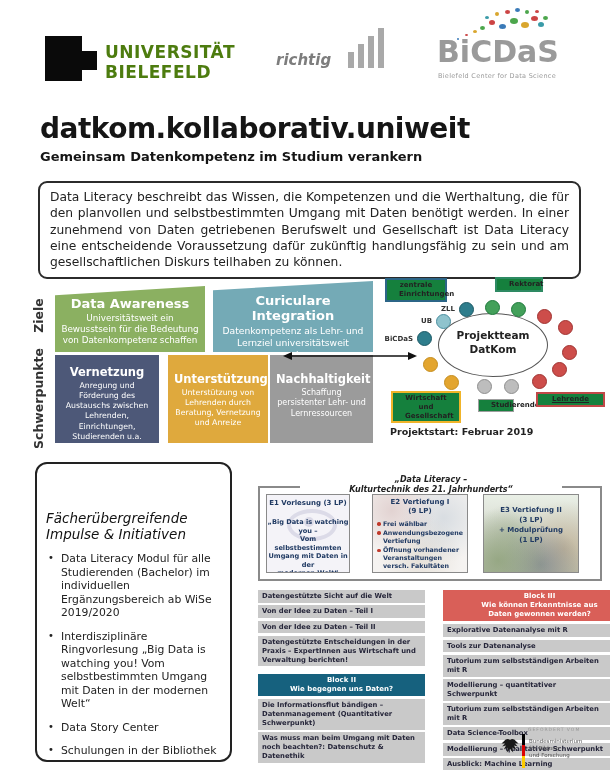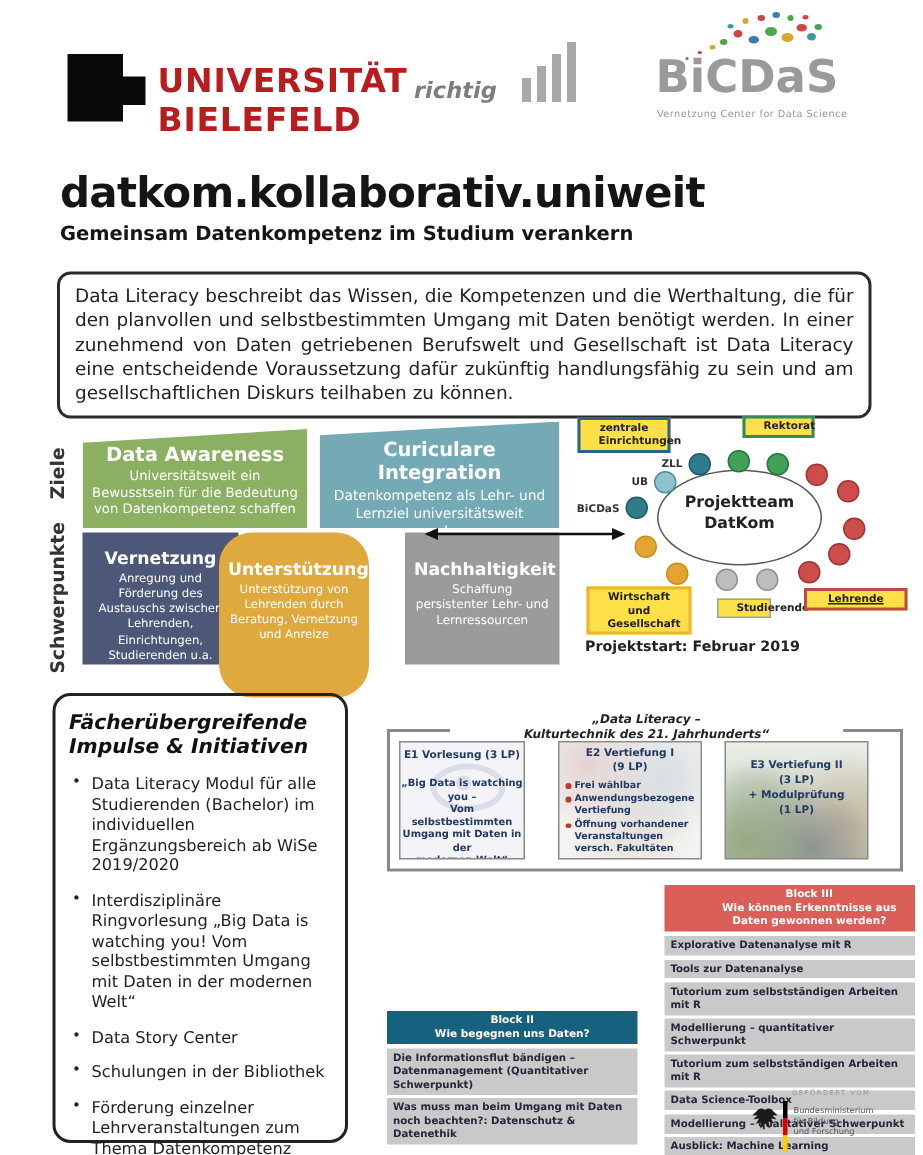--- a/index.html
+++ b/index.html
@@ -13,7 +13,7 @@
   .uni-mark{left:45px;top:36px;width:54px;height:47px;}
   .uni-mark .m1{position:absolute;left:0;top:0;width:37px;height:45px;background:#0a0a0a;}
   .uni-mark .m2{position:absolute;left:37px;top:15px;width:15px;height:19px;background:#0a0a0a;}
-  .uni-text{left:105px;top:42px;font-size:22px;font-weight:600;line-height:1.18;letter-spacing:.5px;color:#b91c1c;white-space:pre-line;}
+  .uni-text{left:105px;top:42px;font-size:17px;font-weight:600;line-height:1.18;letter-spacing:.5px;color:#4d7c0f;white-space:pre-line;}
   .richtig{left:266px;top:38px;width:130px;height:56px;}
   .richtig .r1{position:absolute;left:10px;top:13px;font-style:italic;font-weight:600;font-size:15px;color:#7d7d7d;}
   .richtig .r2{position:absolute;left:0px;top:32px;font-style:italic;font-weight:bold;font-size:19px;color:#141414;}

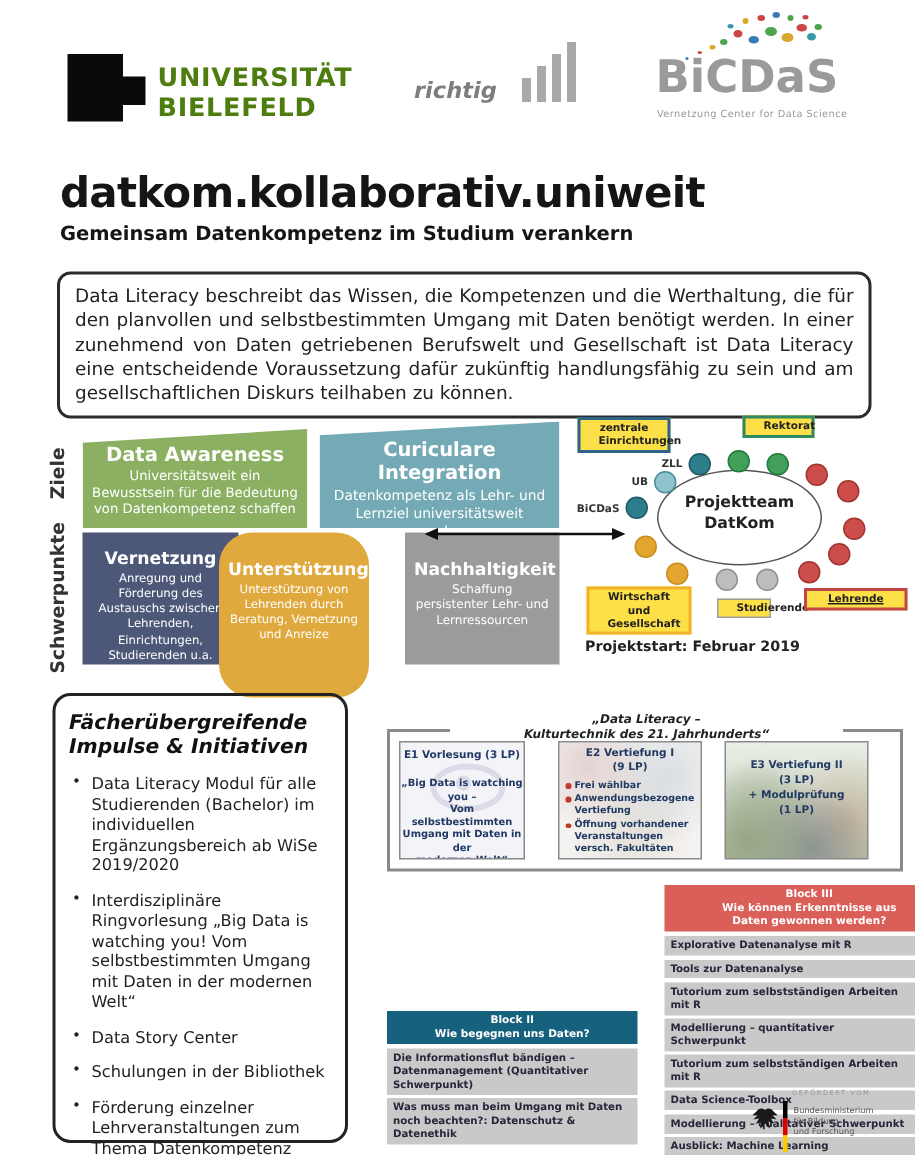--- a/index.html
+++ b/index.html
@@ -165,7 +165,7 @@
     <span style="left:32px;top:30px;width:2px;height:2px;background:#3a7ab8;"></span>
   </span>
   <span class="name">BiCDaS</span>
-  <span class="sub">Vernetzung Center for Data Science</span>
+  <span class="sub">Bielefeld Center for Data Science</span>
 </div>
 
 <div class="abs title">datkom.kollaborativ.uniweit</div>

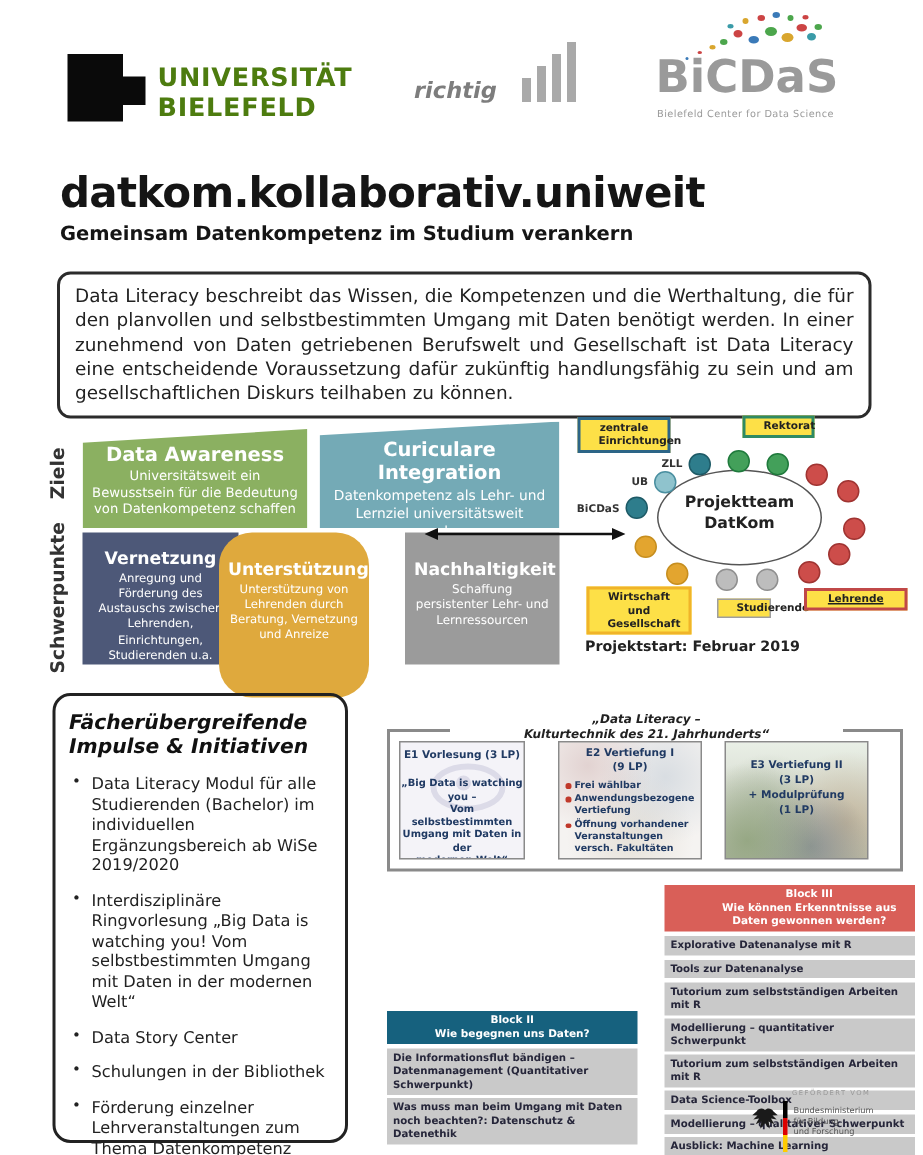--- a/index.html
+++ b/index.html
@@ -56,7 +56,7 @@
 
   
   .team{left:378px;top:276px;width:237px;height:172px;}
-  .lblbox{position:absolute;background:#fde047;text-align:center;font-size:7px;font-weight:600;color:#222;line-height:1.25;box-sizing:border-box;padding:1px 12px;white-space:pre-line;}
+  .lblbox{position:absolute;background:#15803d;text-align:center;font-size:7px;font-weight:600;color:#222;line-height:1.25;box-sizing:border-box;padding:1px 12px;white-space:pre-line;}
   .lb-zentrale{left:7px;top:2px;width:62px;border:2px solid var(--border-zentrale);}
   .lb-rektorat{left:117px;top:1px;width:48px;border:2px solid var(--border-rektorat);}
   .lb-wirtschaft{left:13px;top:115px;width:70px;border:2.5px solid var(--border-wirtschaft);font-weight:bold;}

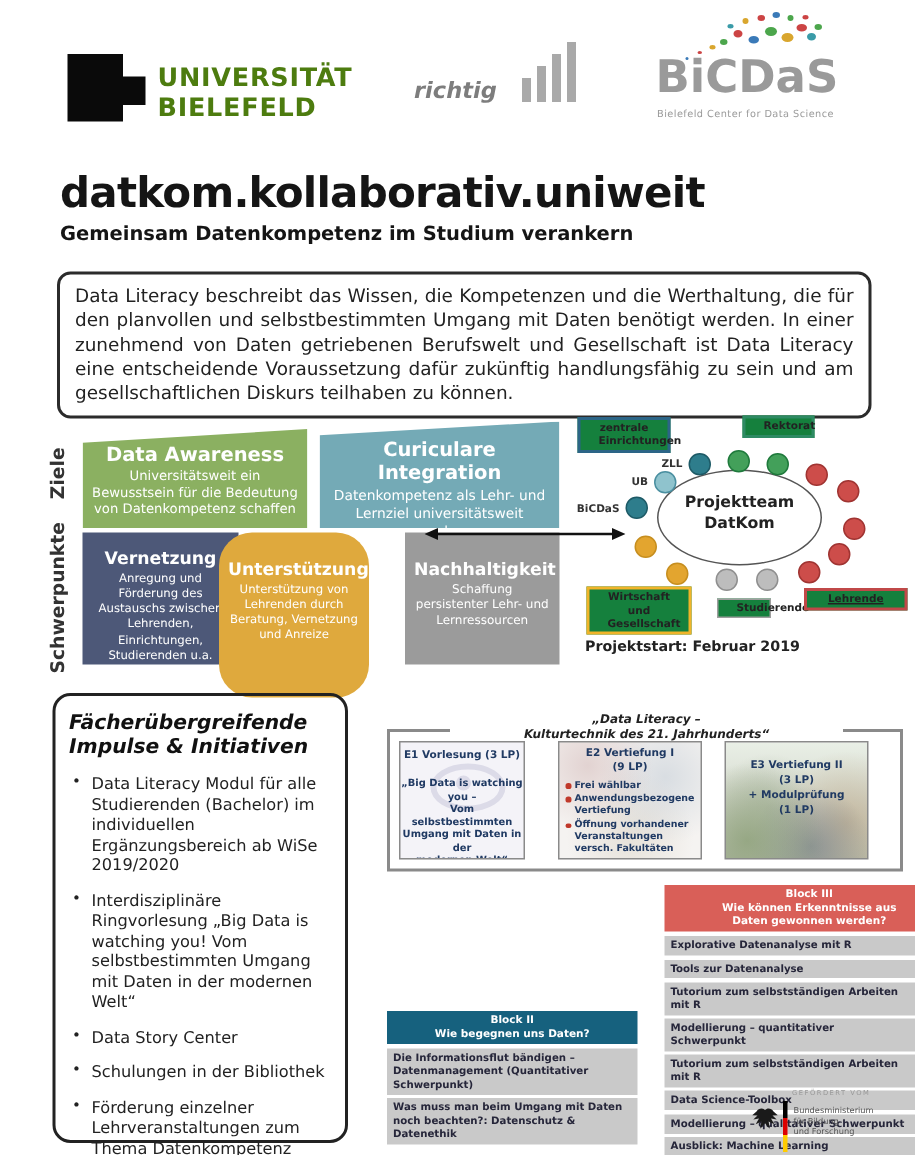--- a/index.html
+++ b/index.html
@@ -47,7 +47,7 @@
   .box-teal .t{font-size:13px;}  .box-teal .x{font-size:9.2px;line-height:1.3;}
   .box-navy{left:55px;top:79px;width:104px;height:88px;background:var(--navy-box);padding-top:10px;}
   .box-navy .t{font-size:11.5px;} .box-navy .x{font-size:7.8px;line-height:1.3;}
-  .box-gold{left:146px;top:79px;width:100px;height:110px;background:var(--gold-box);padding-top:17px;border-radius:22px;}
+  .box-gold{left:168px;top:79px;width:100px;height:88px;background:var(--gold-box);padding-top:17px;}
   .box-gold .t{font-size:11.5px;} .box-gold .x{font-size:7.8px;line-height:1.3;}
   .box-gray{left:270px;top:79px;width:103px;height:88px;background:var(--gray-box);padding-top:17px;}
   .box-gray .t{font-size:11.5px;} .box-gray .x{font-size:8px;line-height:1.3;}

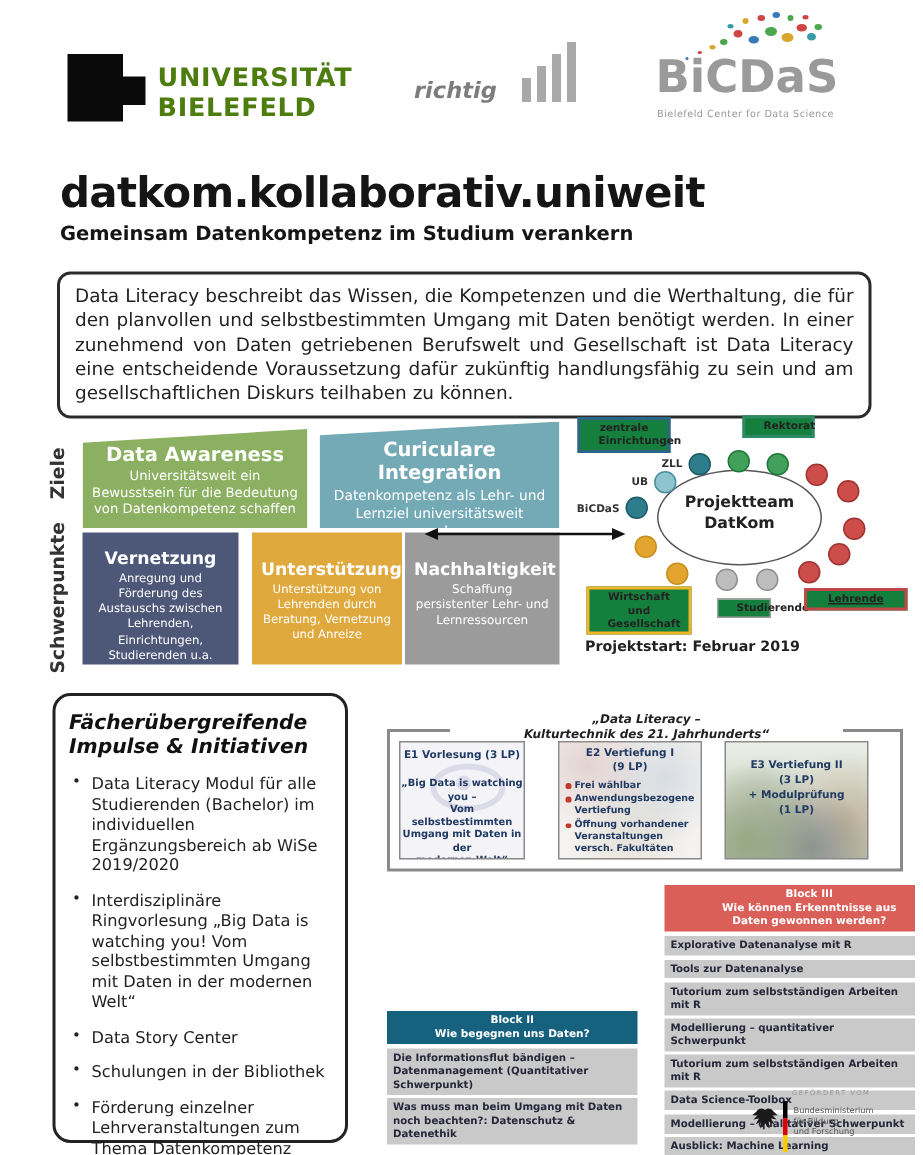--- a/index.html
+++ b/index.html
@@ -77,7 +77,7 @@
 
   
   .ini{left:35px;top:462px;width:197px;height:300px;border:2px solid #222;border-radius:12px;box-sizing:border-box;padding:10px 9px 8px 9px;}
-  .ini .hd{font-style:italic;font-weight:bold;font-size:13.5px;line-height:1.2;color:#111;white-space:pre-line;}
+  .ini .hd{font-style:italic;font-weight:normal;font-size:13.5px;line-height:1.2;color:#111;white-space:pre-line;margin-top:36px;}
   .ini-item{position:relative;margin-top:10px;padding-left:15px;font-size:10.8px;line-height:1.25;color:#222;font-weight:500;}
   .ini-item::before{content:"•";position:absolute;left:2px;top:0;font-size:10px;}
 

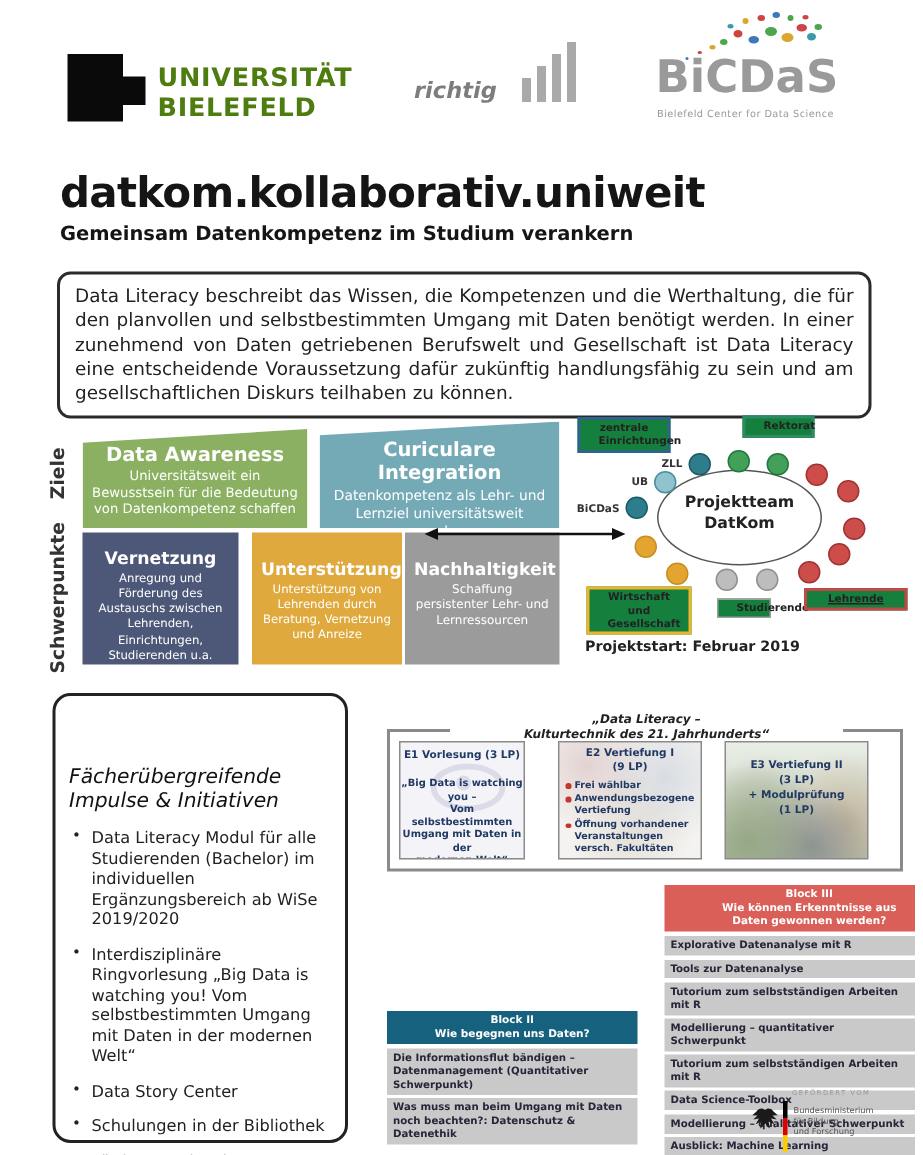--- a/index.html
+++ b/index.html
@@ -283,6 +283,12 @@
 </div>
 
 <div class="blk blk1">
+  <div>
+      <div class="brow">Datengestützte Sicht auf die Welt</div>
+      <div class="brow">Von der Idee zu Daten – Teil I</div>
+      <div class="brow">Von der Idee zu Daten – Teil II</div>
+      <div class="brow">Datengestützte Entscheidungen in der Praxis – ExpertInnen aus Wirtschaft und Verwaltung berichten!</div>
+    </div>
 </div>
 <div class="blk blk2">
   <div class="bh">Block II

